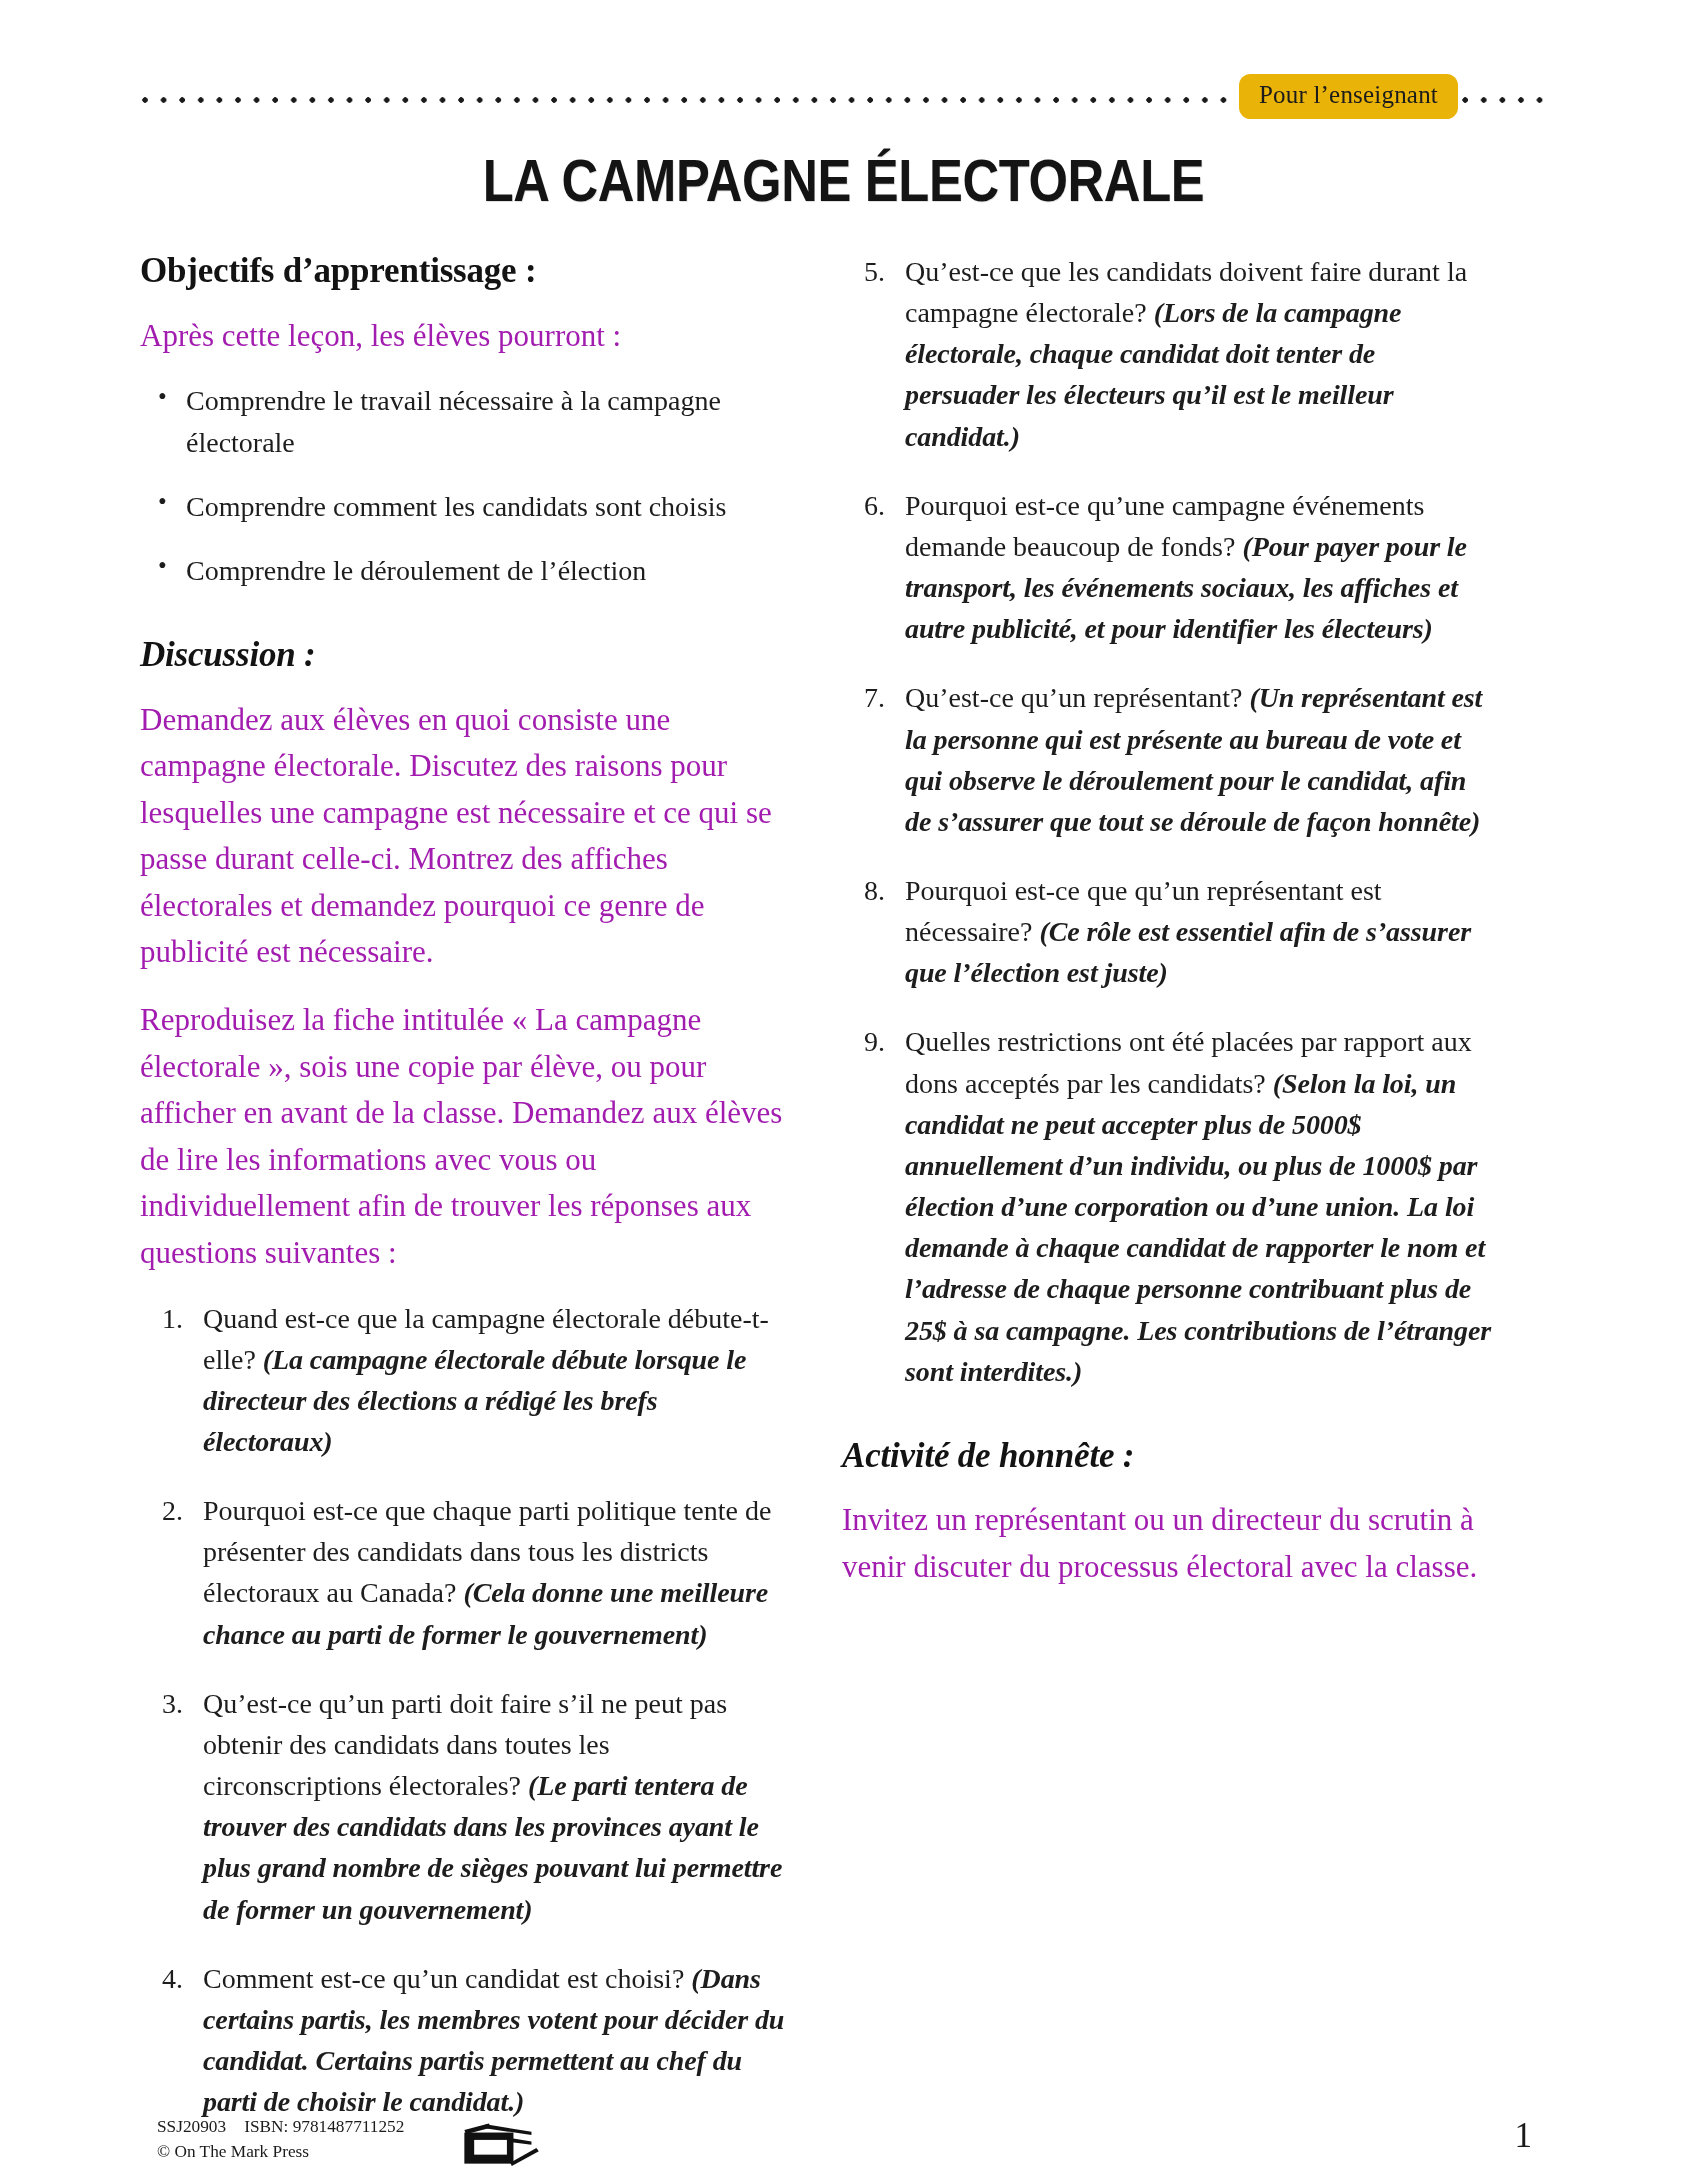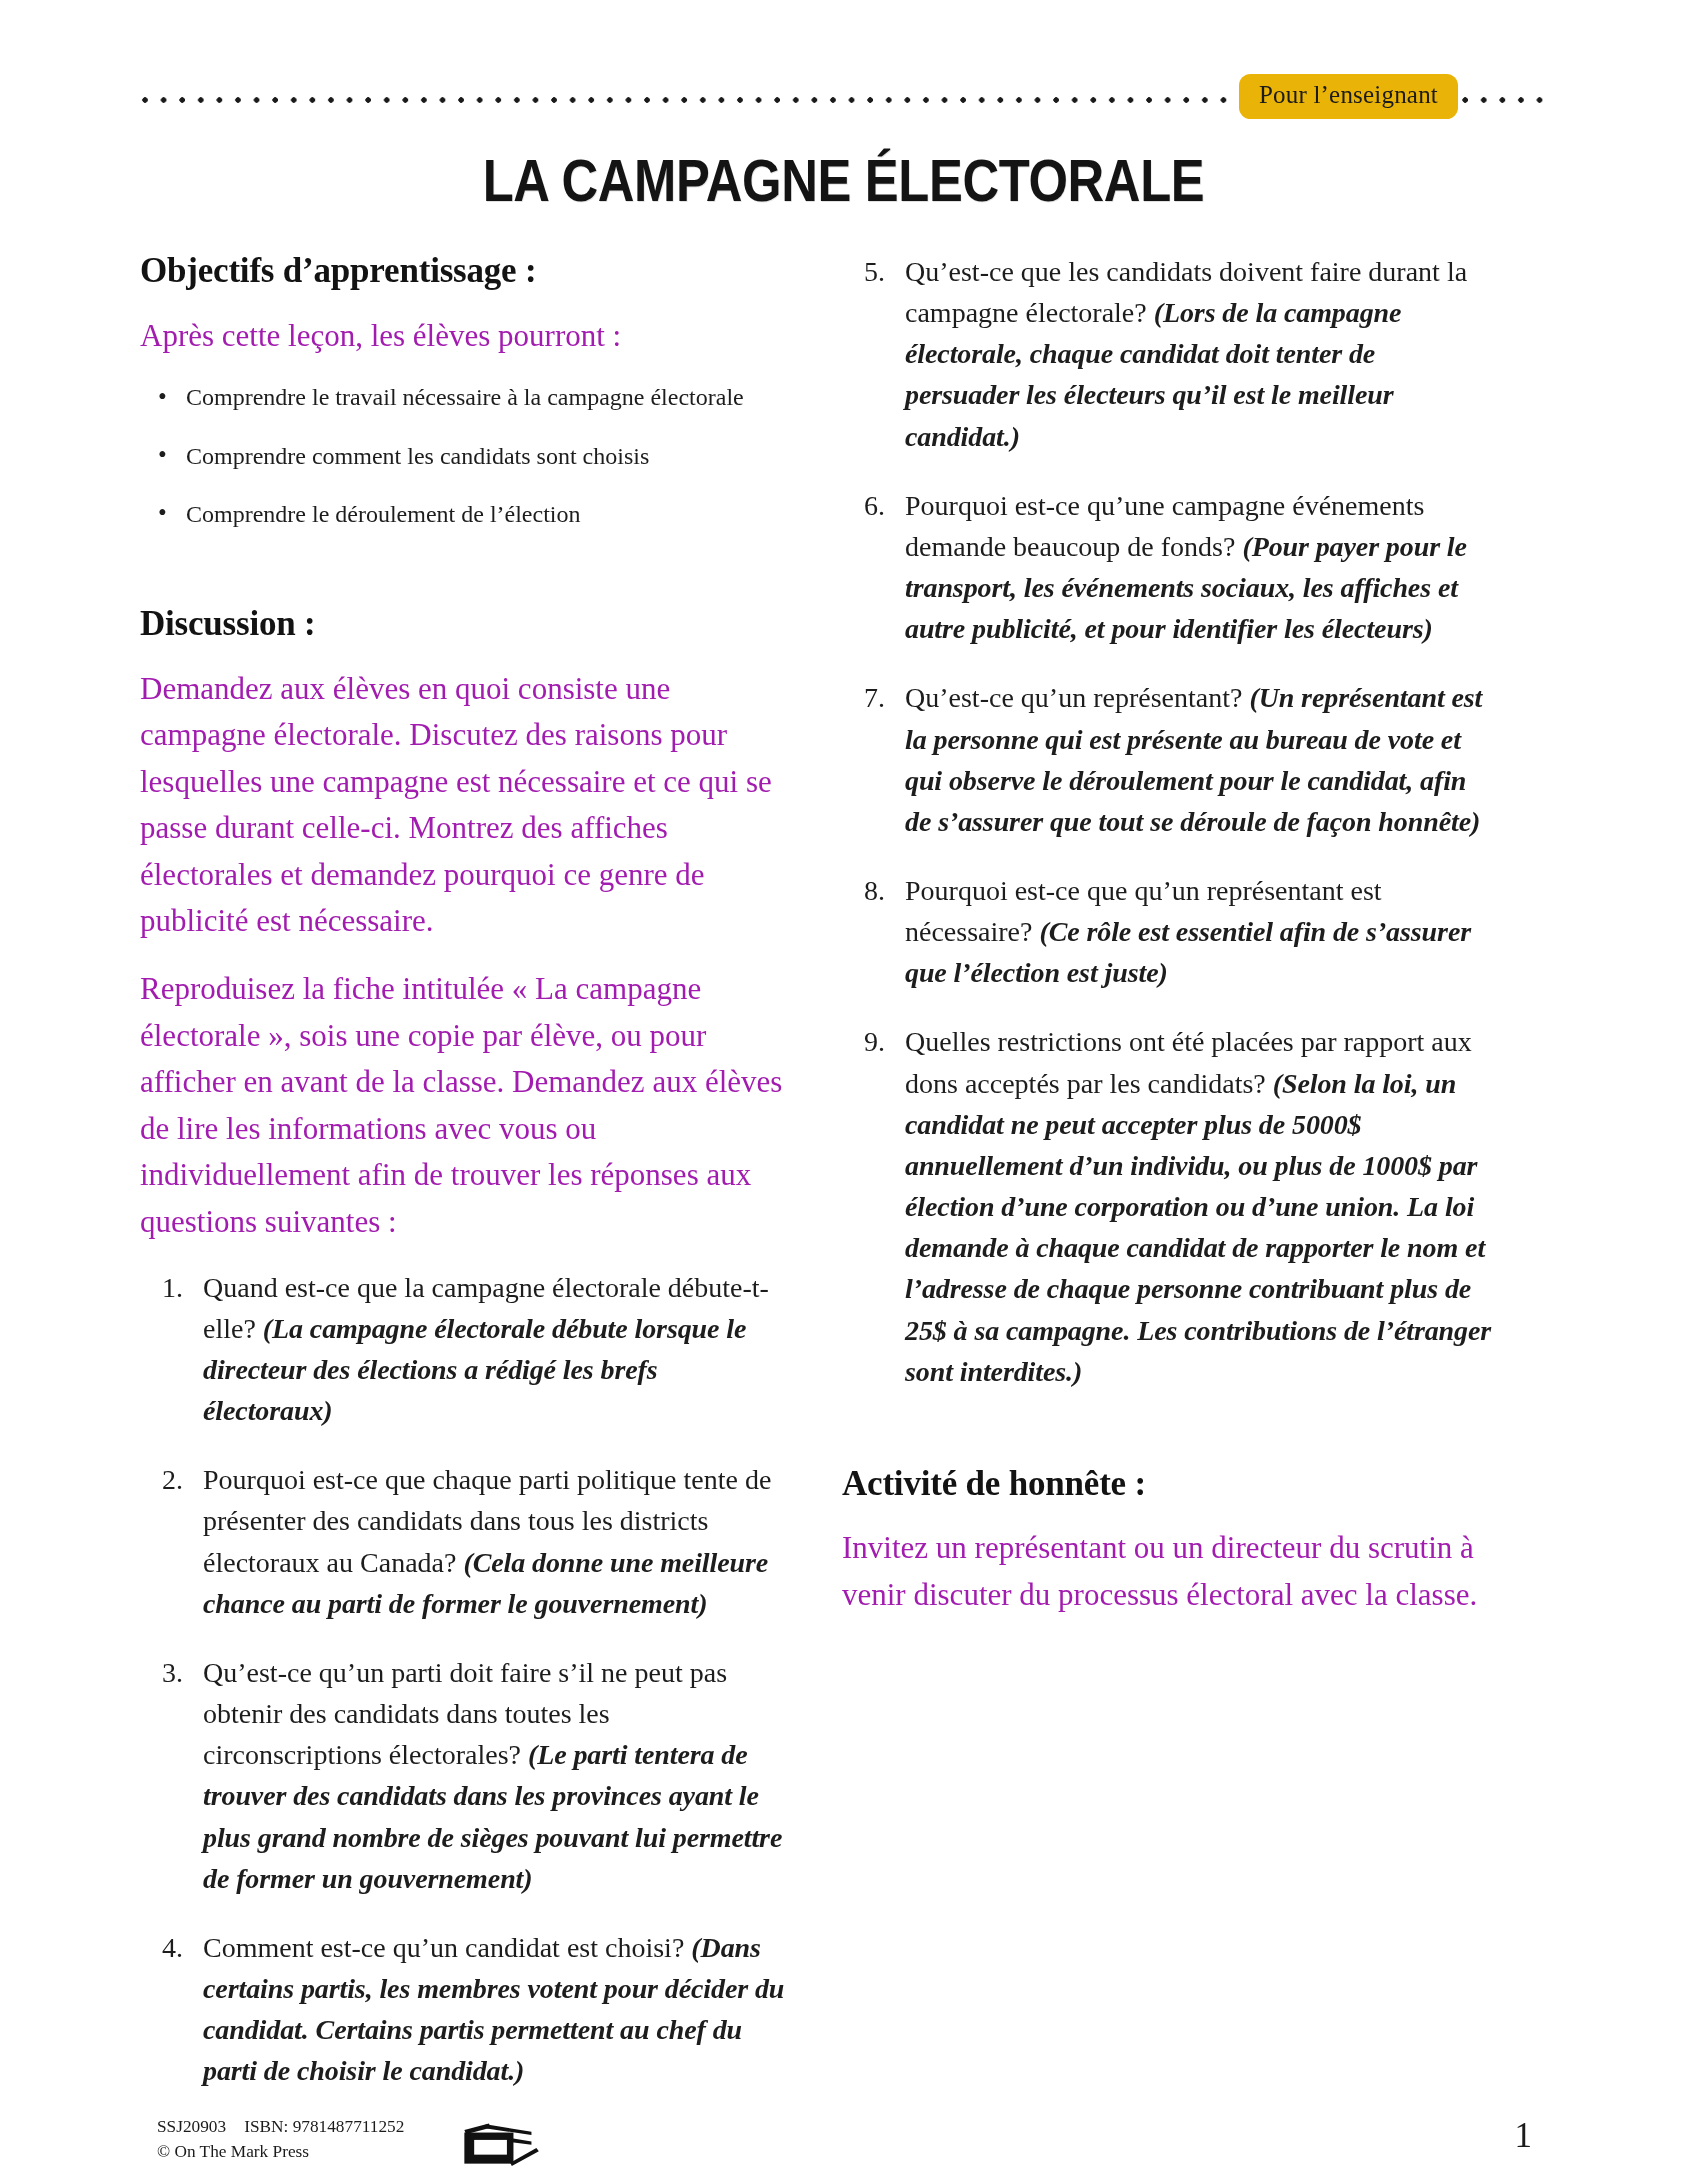--- a/index.html
+++ b/index.html
@@ -105,7 +105,7 @@
   }
   ul.bullets li {
     position: relative;
-    font-size: 24px;
+    font-size: 28px;
     line-height: 1.47;
     padding-left: 46px;
     margin-bottom: 23px;

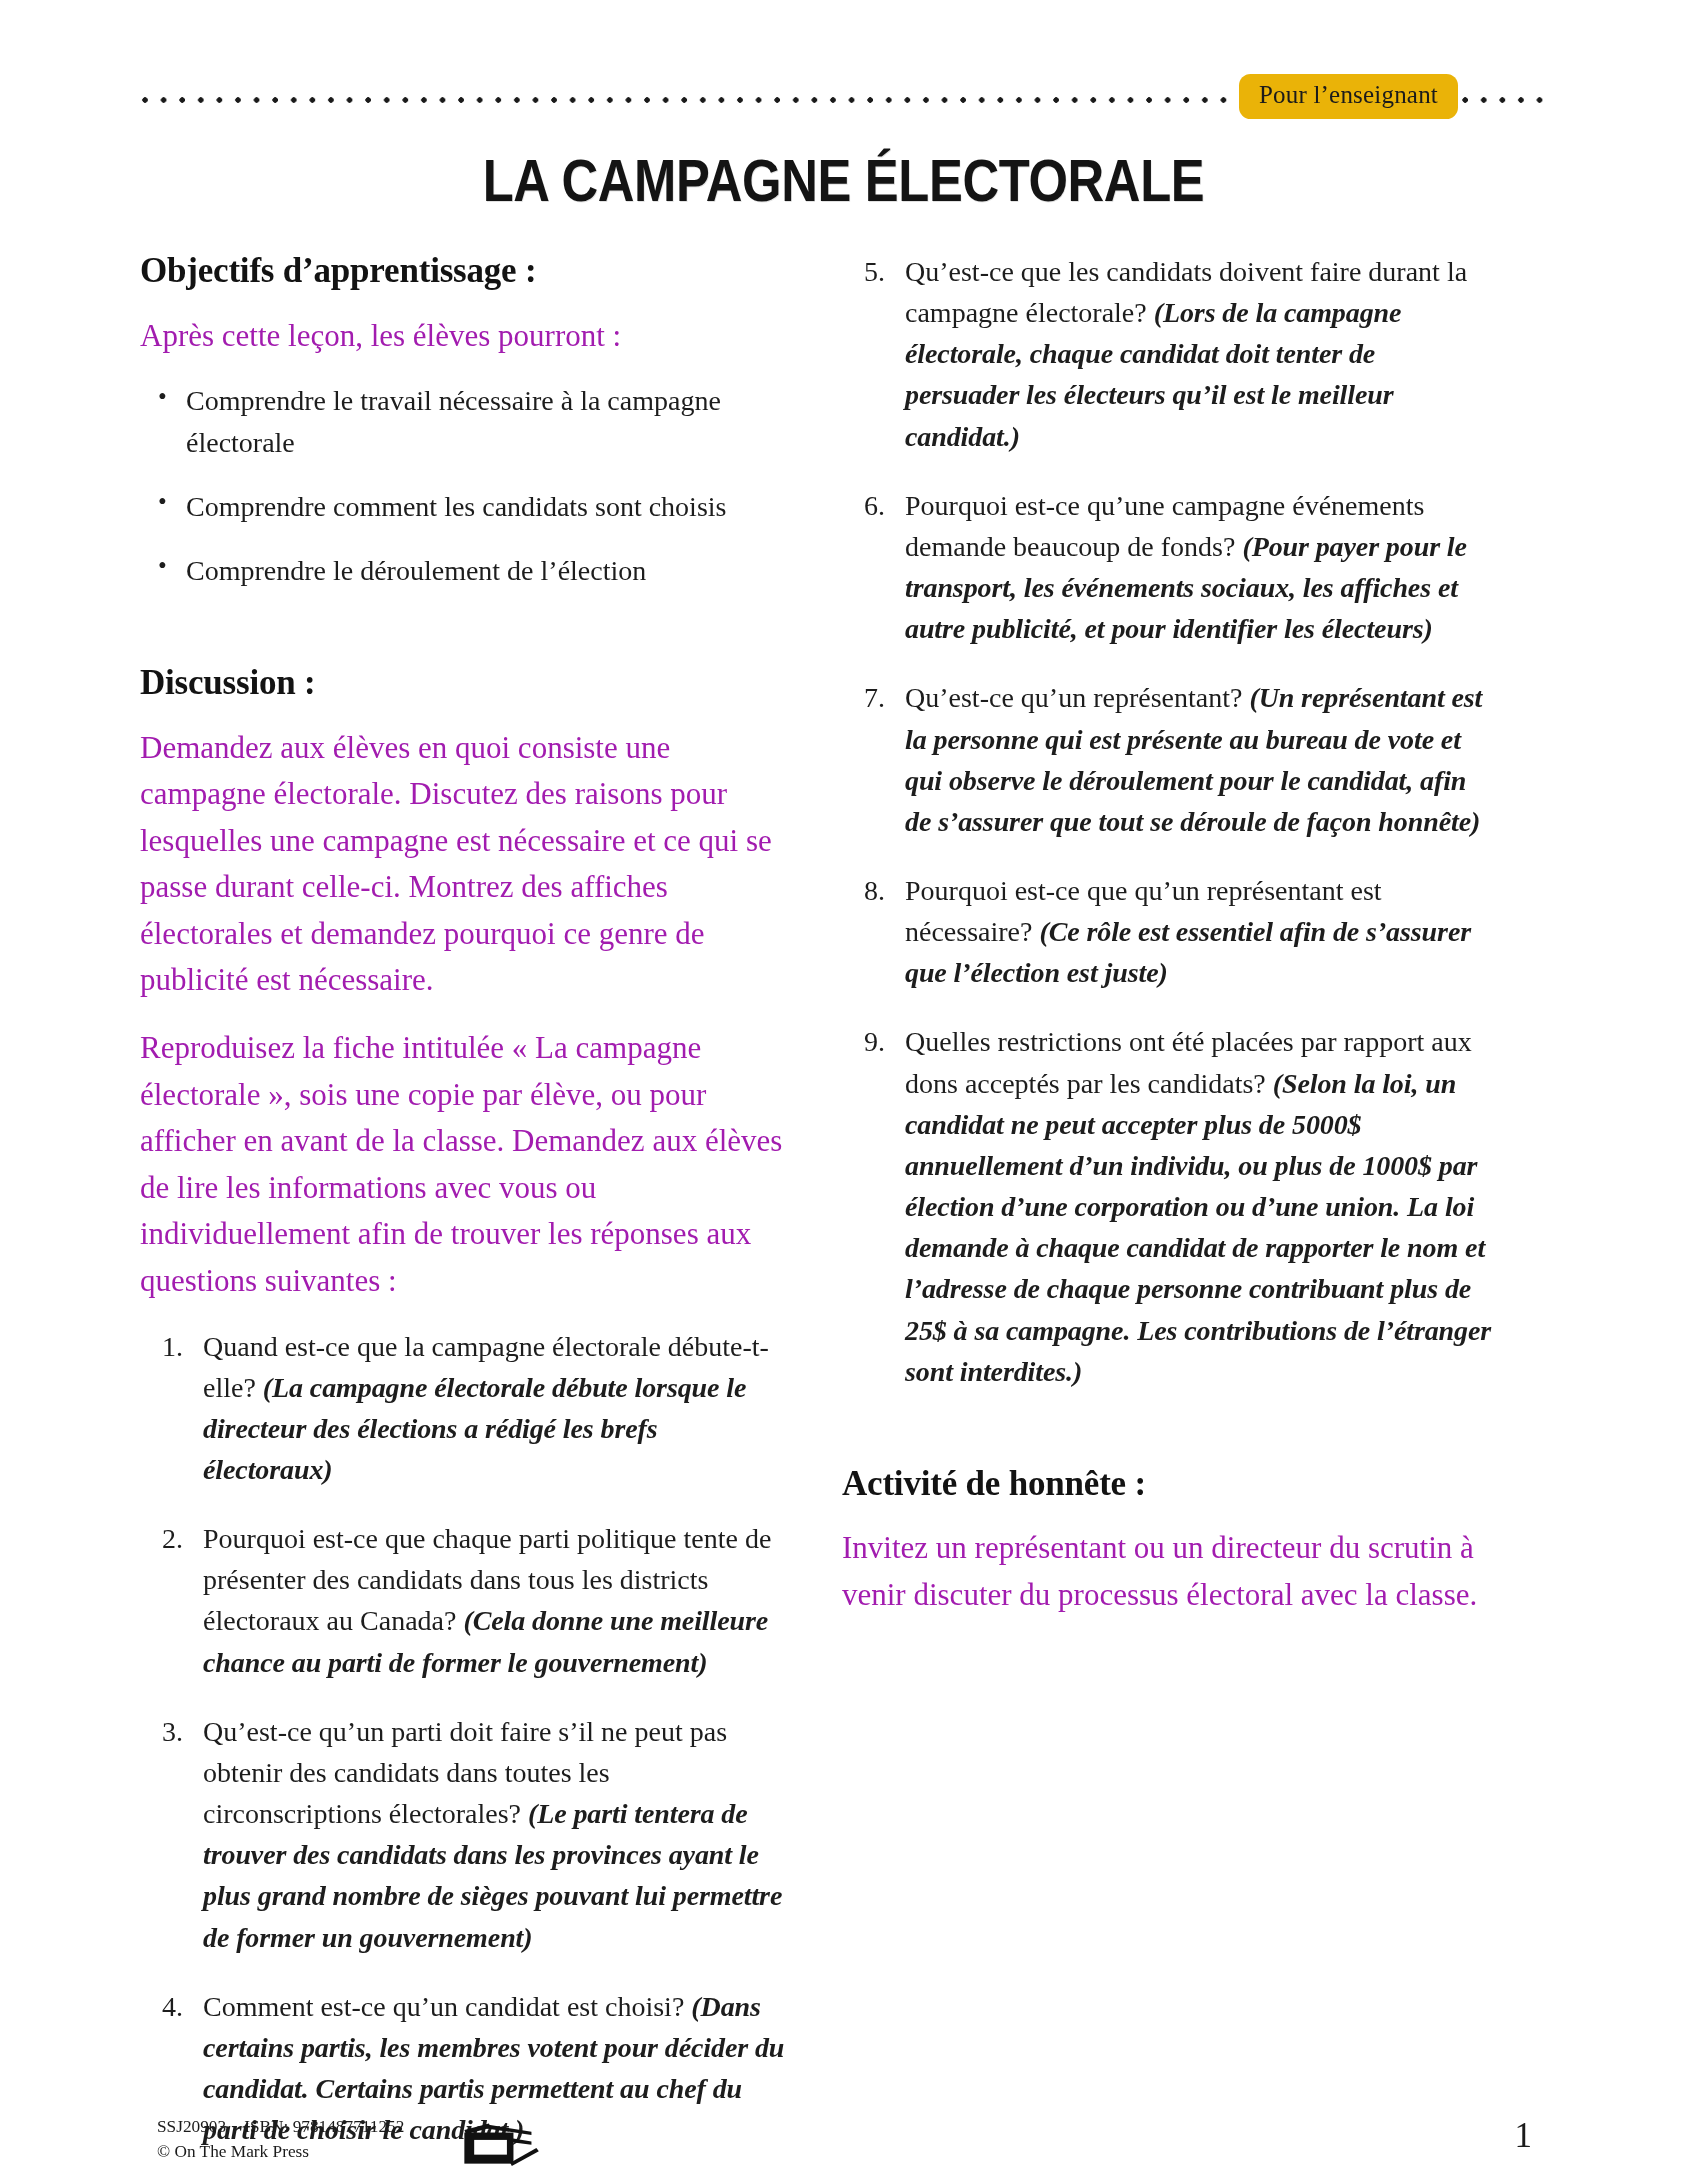--- a/index.html
+++ b/index.html
@@ -88,7 +88,7 @@
     letter-spacing: -0.2px;
     color: #131313;
   }
-  h2.section-head.spaced-above { margin-top: 72px; }
+  h2.section-head.spaced-above { margin-top: 44px; font-style: italic; }
 
   p.body {
     font-size: 31px;

